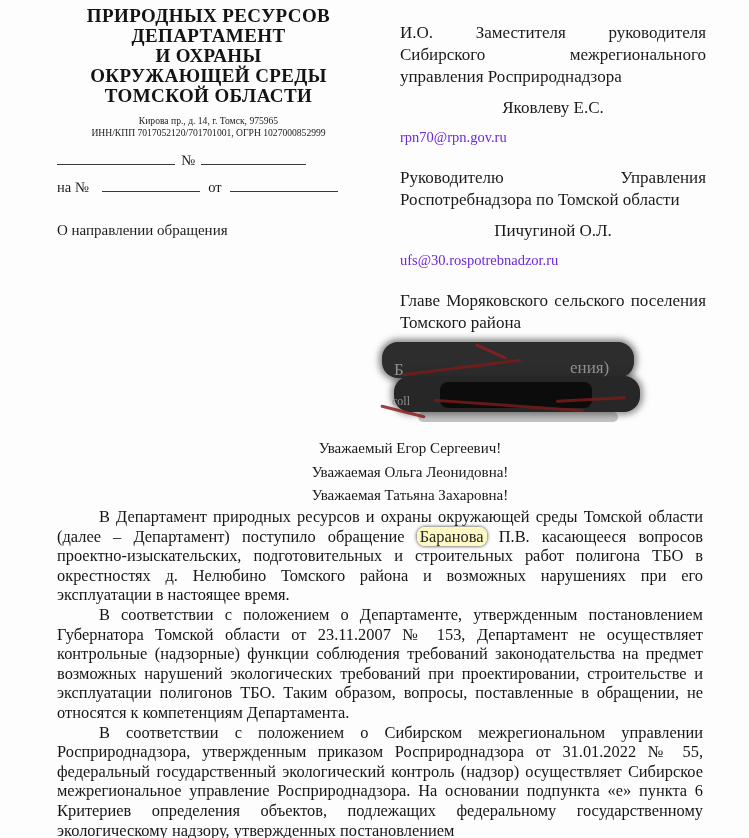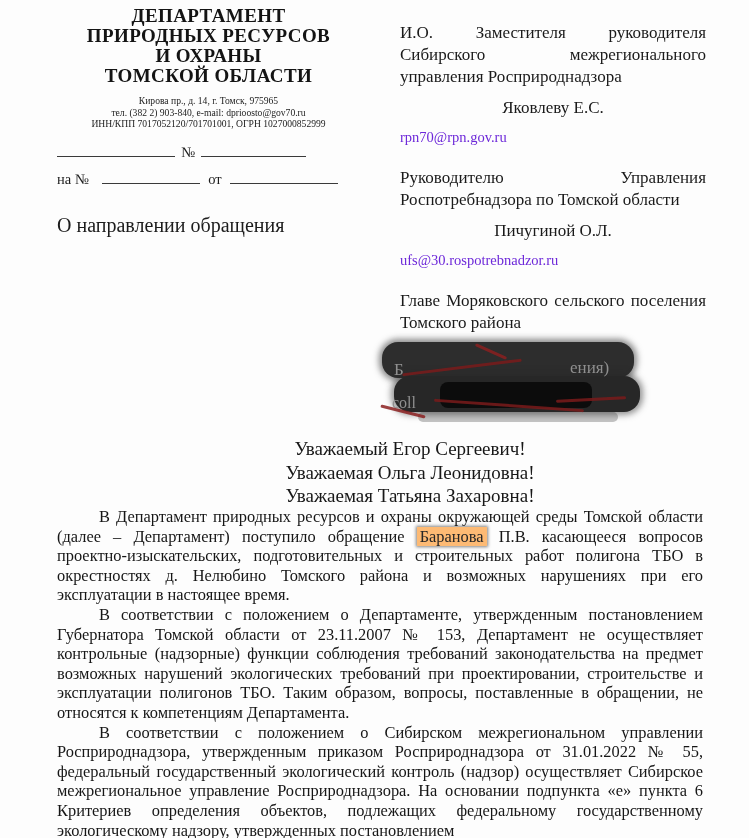--- a/index.html
+++ b/index.html
@@ -88,8 +88,8 @@
 
   <div class="letterhead">
     <div class="lh-title">
+      <div>ПРИРОДНЫХ РЕСУРСОВ</div>
       <div>ДЕПАРТАМЕНТ</div>
-      <div>ПРИРОДНЫХ РЕСУРСОВ</div>
       <div>И ОХРАНЫ</div>
       <div>ТОМСКОЙ ОБЛАСТИ</div>
     </div>

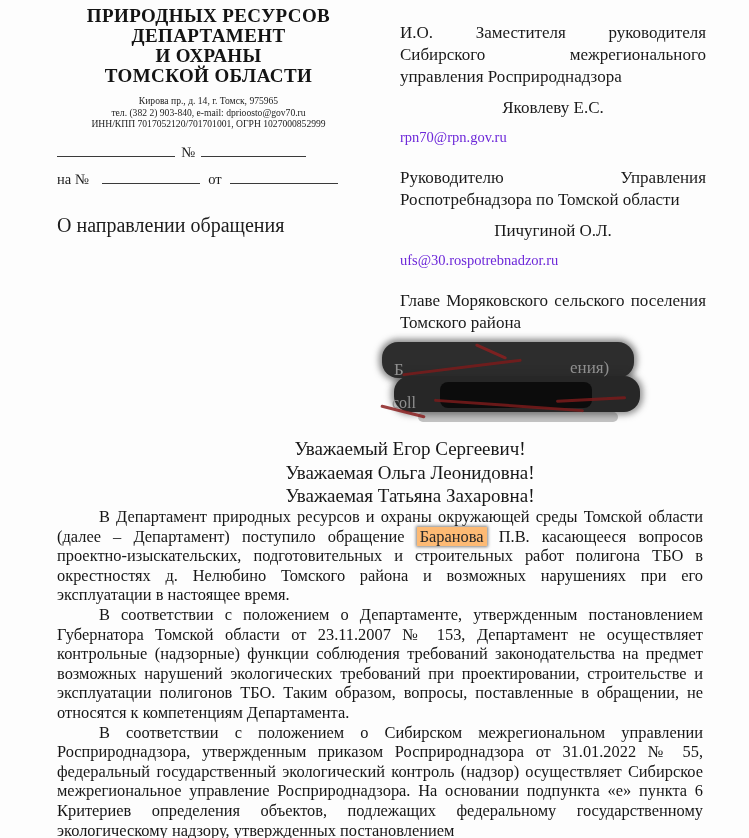--- a/index.html
+++ b/index.html
@@ -91,6 +91,7 @@
       <div>ПРИРОДНЫХ РЕСУРСОВ</div>
       <div>ДЕПАРТАМЕНТ</div>
       <div>И ОХРАНЫ</div>
+      <div>ОКРУЖАЮЩЕЙ СРЕДЫ</div>
       <div>ТОМСКОЙ ОБЛАСТИ</div>
     </div>
     <div class="lh-address">

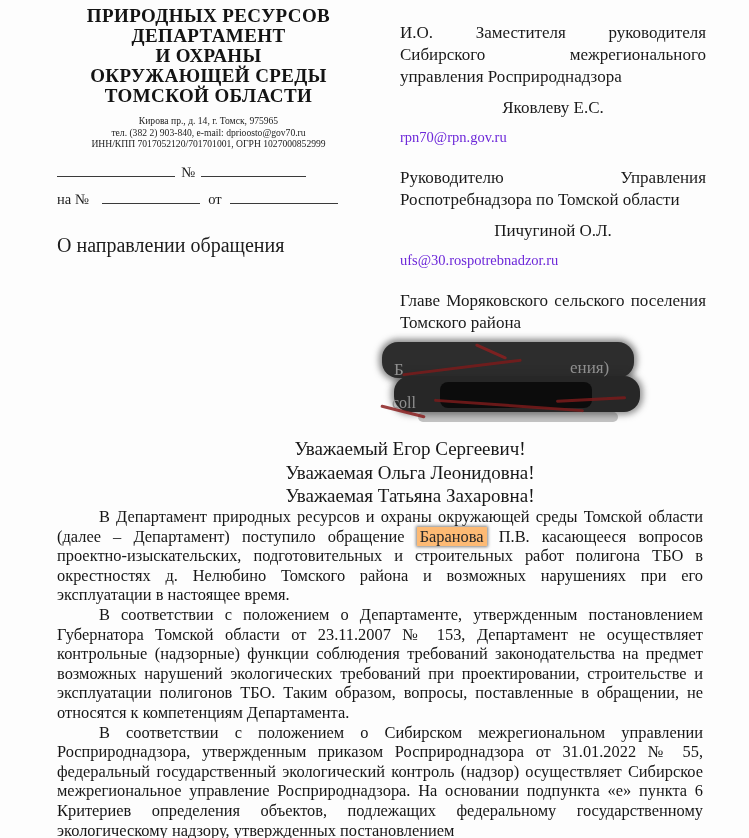--- a/index.html
+++ b/index.html
@@ -96,7 +96,6 @@
     </div>
     <div class="lh-address">
       <div>Кирова пр., д. 14, г. Томск, 975965</div>
-      <div>тел. (382 2) 903-840, e-mail: dprioosto@gov70.ru</div>
       <div>ИНН/КПП 7017052120/701701001, ОГРН 1027000852999</div>
     </div>
     <div class="ref-lines">

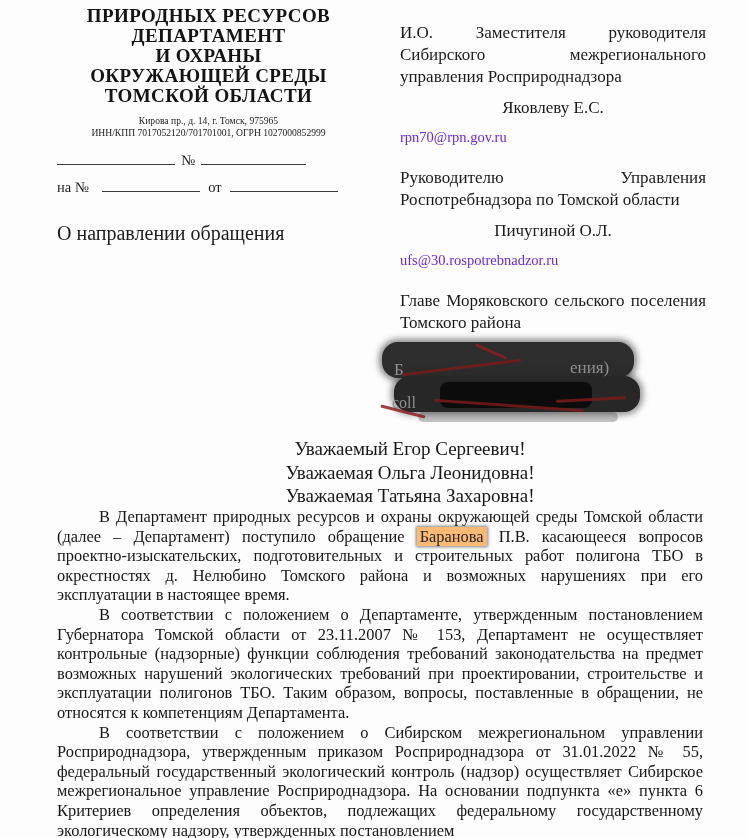--- a/index.html
+++ b/index.html
@@ -39,7 +39,7 @@
   }
   .ref-row .lbl{display:inline-block;padding:0 6px;}
   .subject{
-    margin-top:17px;text-align:left;font-size:20px;color:#1c1c1c;
+    margin-top:17px;text-align:left;font-size:15px;color:#1c1c1c;
   }
 
   

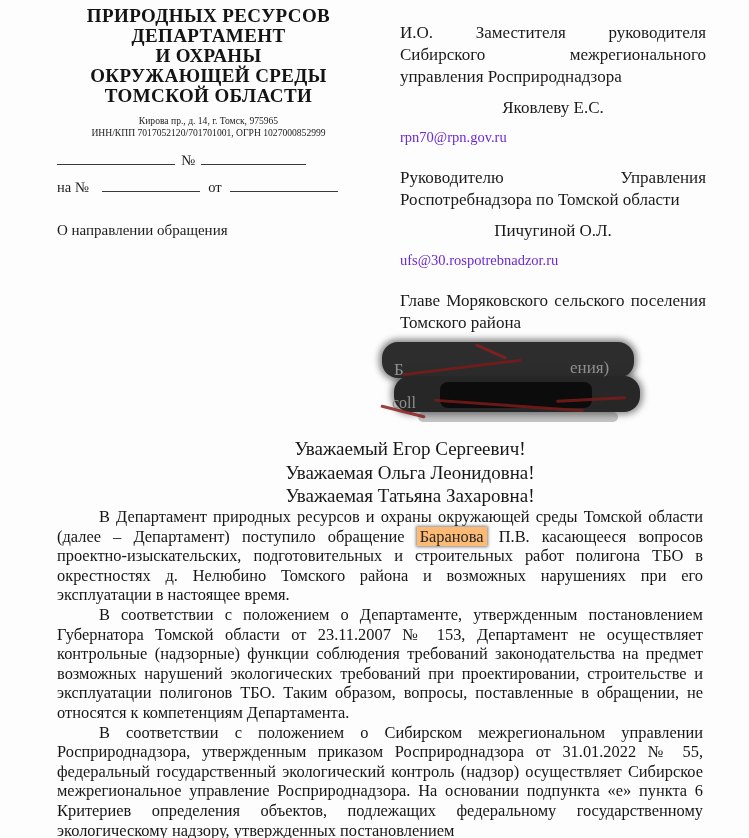--- a/index.html
+++ b/index.html
@@ -127,7 +127,7 @@
   <div class="redaction">
     <span class="red-frag" style="left:16px;top:20px">Б</span>
     <span class="red-frag" style="left:192px;top:18px">ения)</span>
-    <span class="red-frag" style="left:14px;top:54px;font-size:16px">coll</span>
+    <span class="red-frag" style="left:14px;top:54px;font-size:12px">coll</span>
     <span class="red-frag" style="left:118px;top:54px;font-size:15px">.com</span>
     <div class="blob blob1"></div>
     <div class="blob blob2"></div>

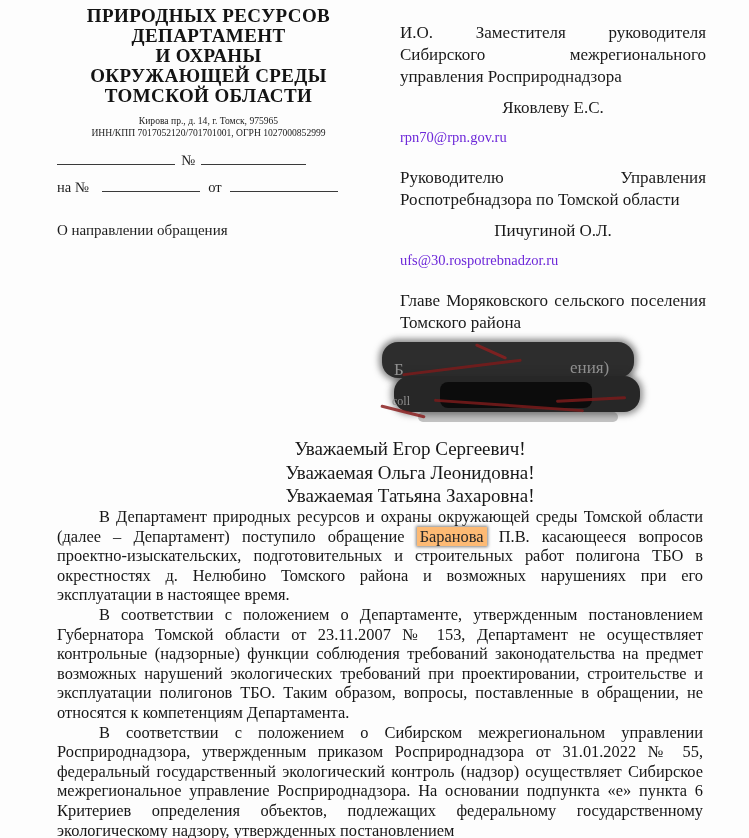--- a/index.html
+++ b/index.html
@@ -66,7 +66,7 @@
   
   .salutation{
     position:absolute;left:190px;top:437px;width:440px;
-    text-align:center;font-size:19px;line-height:23.5px;color:#181818;
+    text-align:center;font-size:15px;line-height:23.5px;color:#181818;
   }
 
   

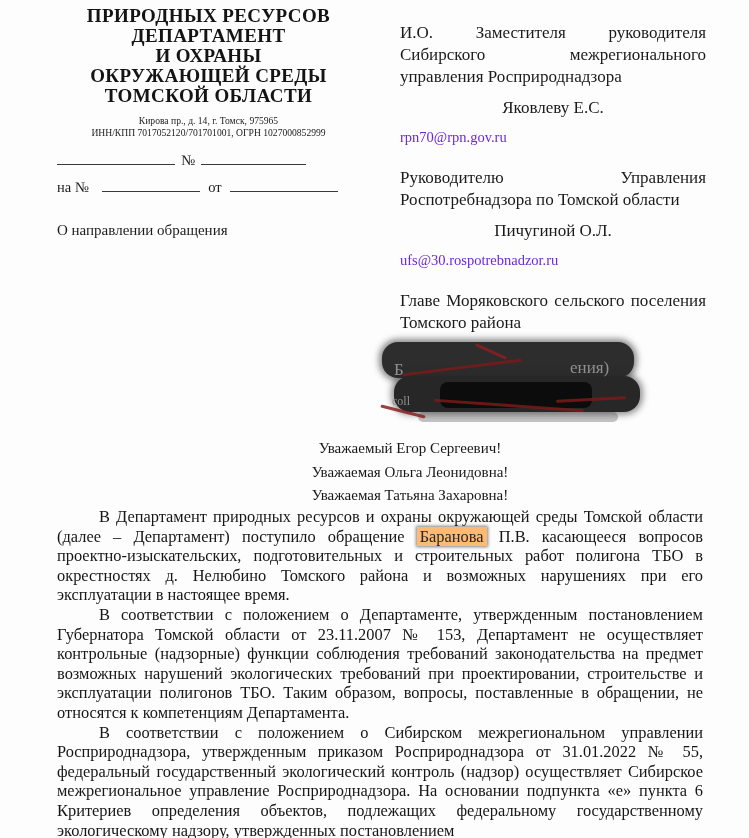--- a/index.html
+++ b/index.html
@@ -77,7 +77,7 @@
   }
   .body-text p{margin:0;text-indent:42px;}
   .name-redacted{
-    background:#fdba74;color:#262626;padding:0 3px;border-radius:0;
+    background:#fef9c3;color:#262626;padding:0 3px;border-radius:8px;
     box-shadow:0 0 3px 1px rgba(30,30,30,.55);
   }
 </style>

